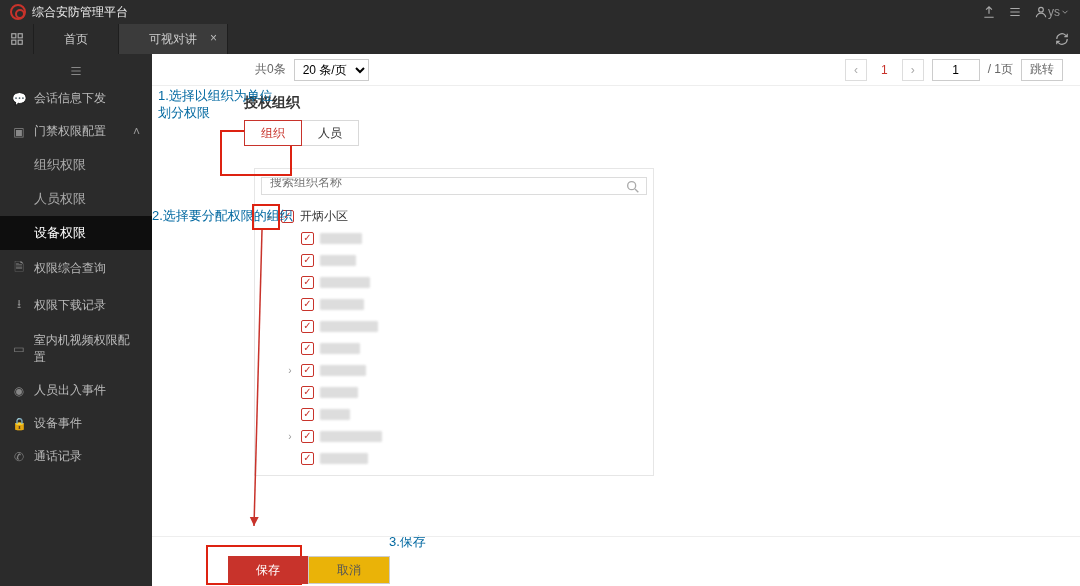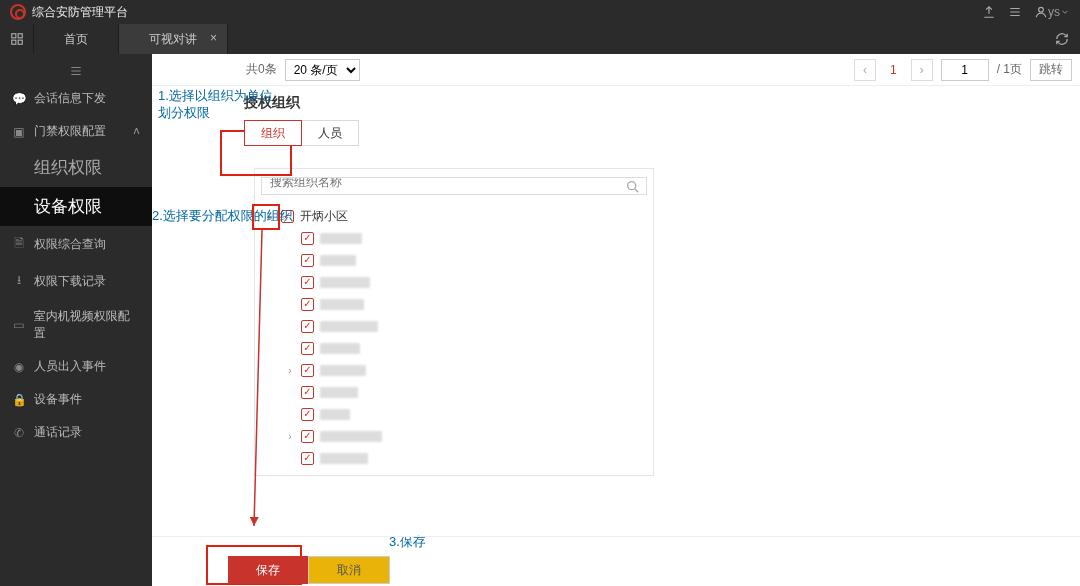--- a/index.html
+++ b/index.html
@@ -37,7 +37,7 @@
   .main { flex:1; background:#fff; position:relative; }
 
   
-  .pager { height:32px; border-bottom:1px solid #eee; display:flex; align-items:center; padding:0 8px; gap:8px; color:#666; font-size:12px;}
+  .pager { height:32px; border-bottom:1px solid #eee; display:flex; align-items:center; padding:0 17px; gap:8px; color:#666; font-size:12px;}
   .pager .spacer-left { width:78px; }
   .pager select { height:22px; border:1px solid #ccc; background:#fff; font-size:12px; padding:0 4px;}
   .pager .grow { flex:1; }

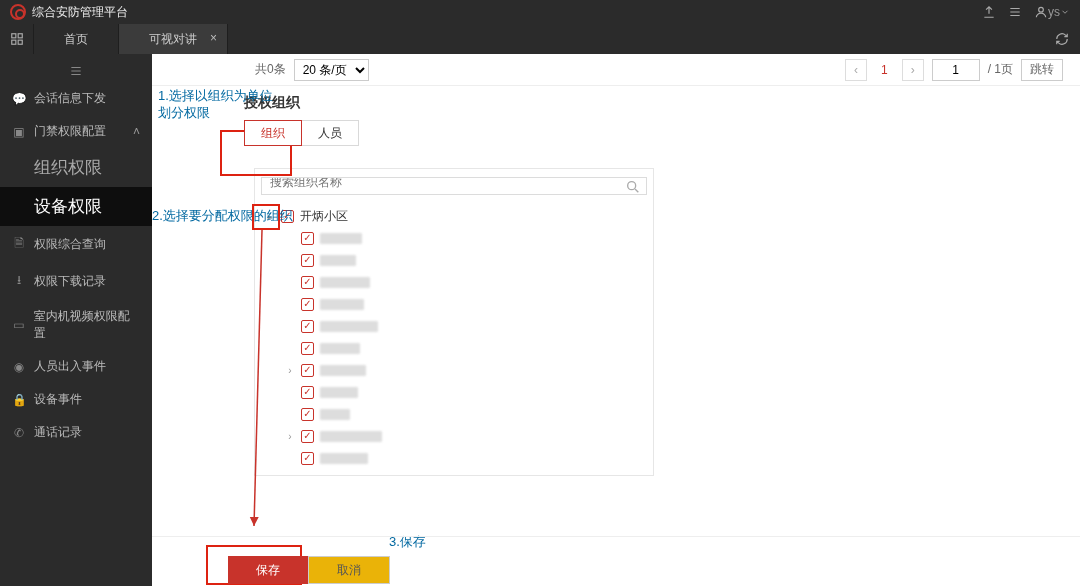--- a/index.html
+++ b/index.html
@@ -30,7 +30,7 @@
   .side-item { display:flex; align-items:center; padding:8px 12px; gap:8px; font-size:12px; cursor:pointer; }
   .side-item .icon { width:14px; text-align:center; color:#888; }
   .side-item .chev { margin-left:auto; color:#999; }
-  .side-sub { padding:8px 12px 8px 34px; font-size:17px; cursor:pointer; color:#aaa;}
+  .side-sub { padding:8px 12px 8px 34px; font-size:13px; cursor:pointer; color:#aaa;}
   .side-sub.active { background:#0e0e0e; color:#fff; }
 
   

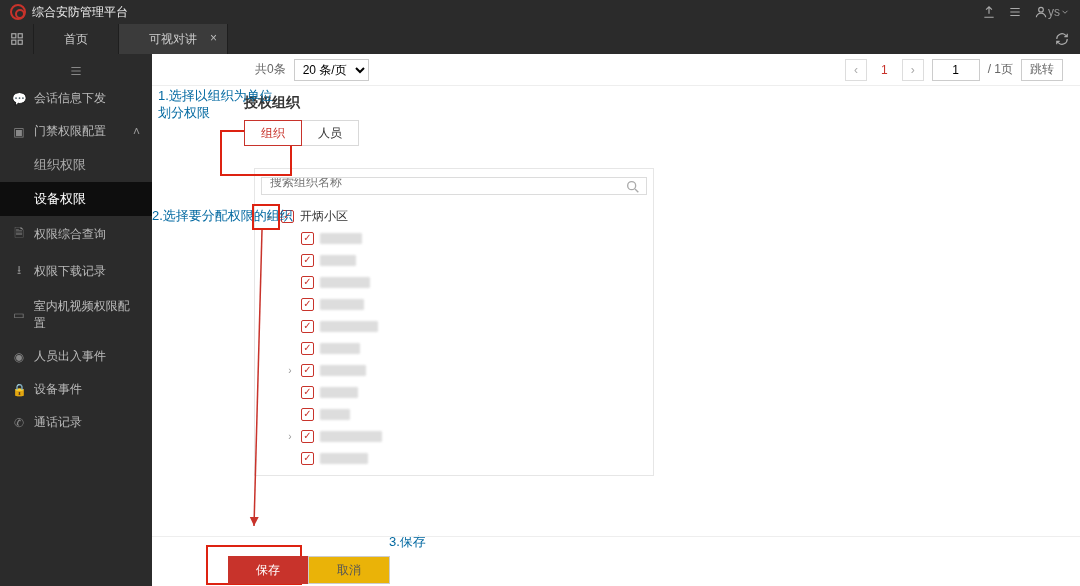--- a/index.html
+++ b/index.html
@@ -153,6 +153,7 @@
       <span class="chev">˄</span>
     </div>
     <div class="side-sub">组织权限</div>
+    <div class="side-sub">人员权限</div>
     <div class="side-sub active">设备权限</div>
     <div class="side-item">
       <span class="icon">🗎</span>

